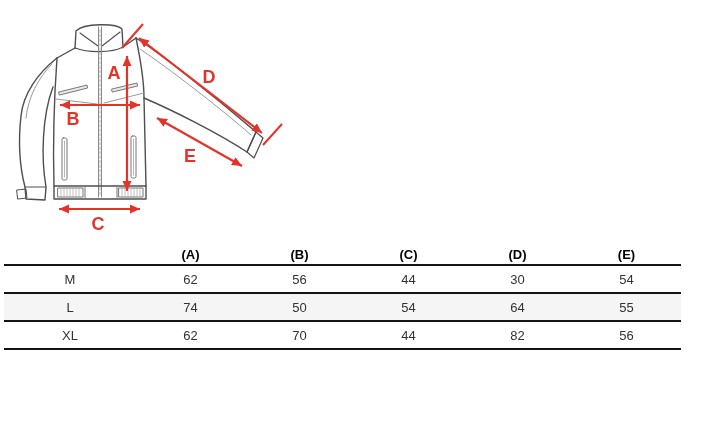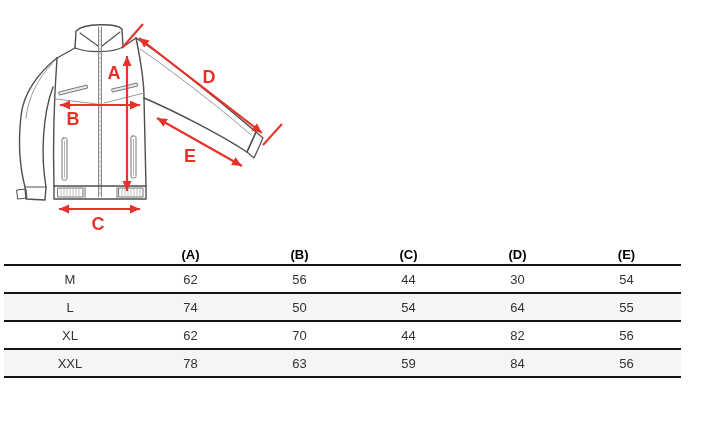--- a/index.html
+++ b/index.html
@@ -159,14 +159,6 @@
         <td>82</td>
         <td>56</td>
       </tr>
-      <tr class="striped">
-        <td>XXL</td>
-        <td>78</td>
-        <td>63</td>
-        <td>59</td>
-        <td>84</td>
-        <td>56</td>
-      </tr>
     </tbody>
   </table>
 

